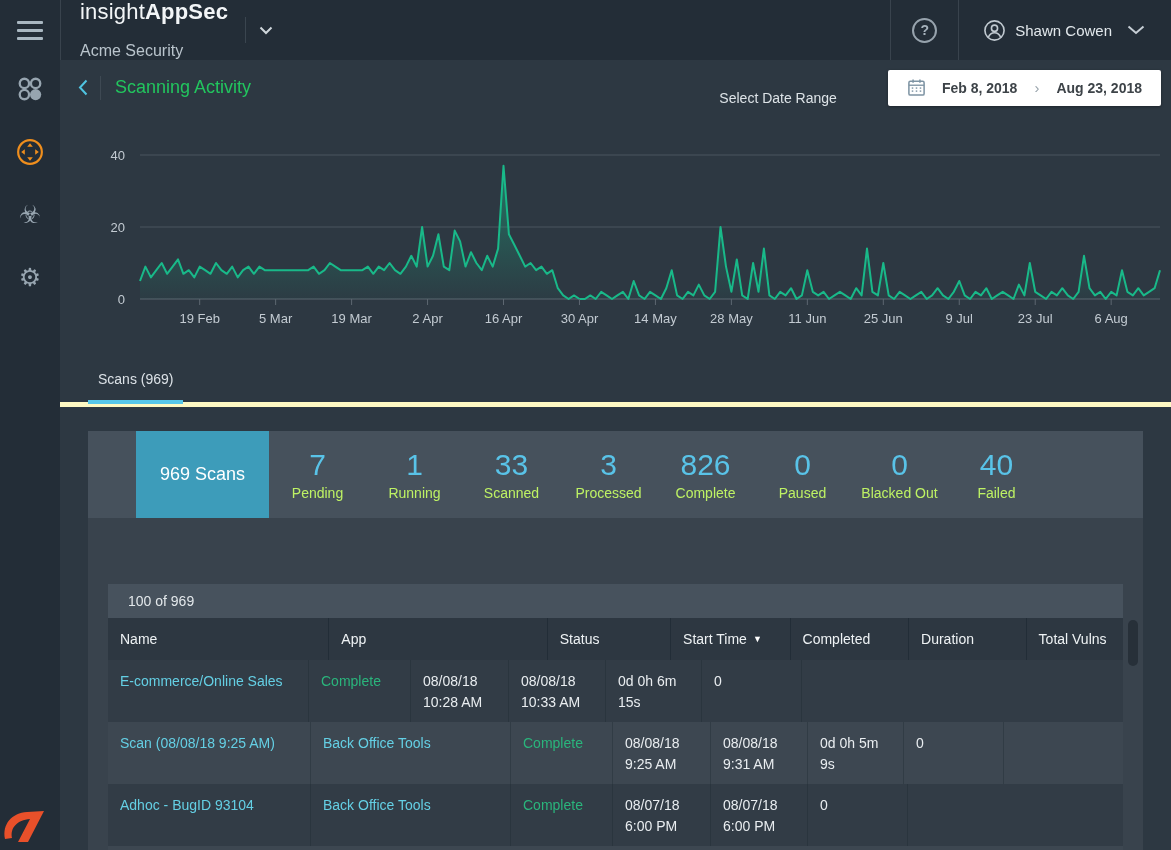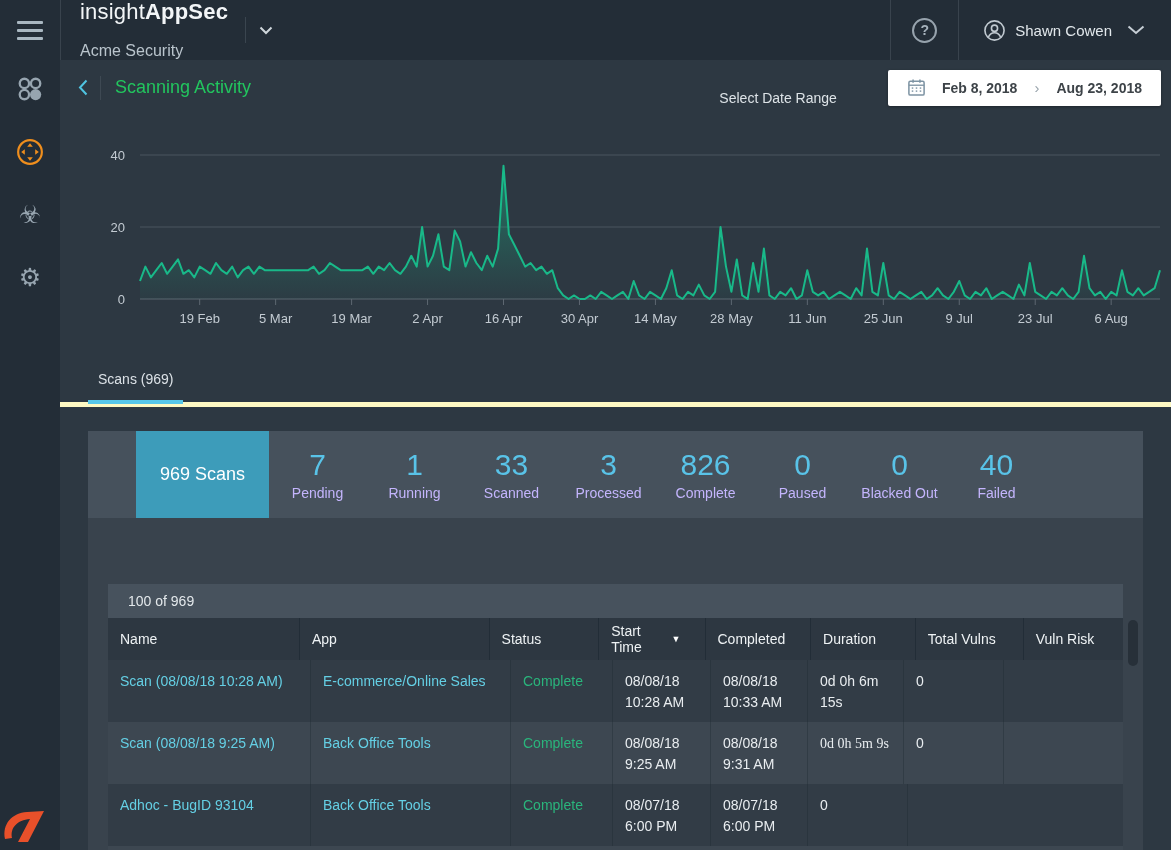--- a/index.html
+++ b/index.html
@@ -53,7 +53,7 @@
   .stats-total { width:133px; background:#3d9cba; display:flex; align-items:center; justify-content:center; font-size:18px; color:#ffffff; cursor:pointer; }
   .stat { width:97px; display:flex; flex-direction:column; align-items:center; justify-content:center; cursor:pointer; }
   .stat-value { font-size:30px; color:#59c3e8; line-height:34px; }
-  .stat-label { font-size:14px; color:#c4b5fd; margin-top:3px; }
+  .stat-label { font-size:14px; color:#bef264; margin-top:3px; }
   .panel-body { padding:66px 20px 0 20px; }
   .table-toolbar { width:1015px; height:34px; background:#47525d; display:flex; align-items:center; padding-left:20px; font-size:14px; color:#e3e8eb; }
   .thead { display:flex; height:42px; background:#2d3741;gap:24px; }

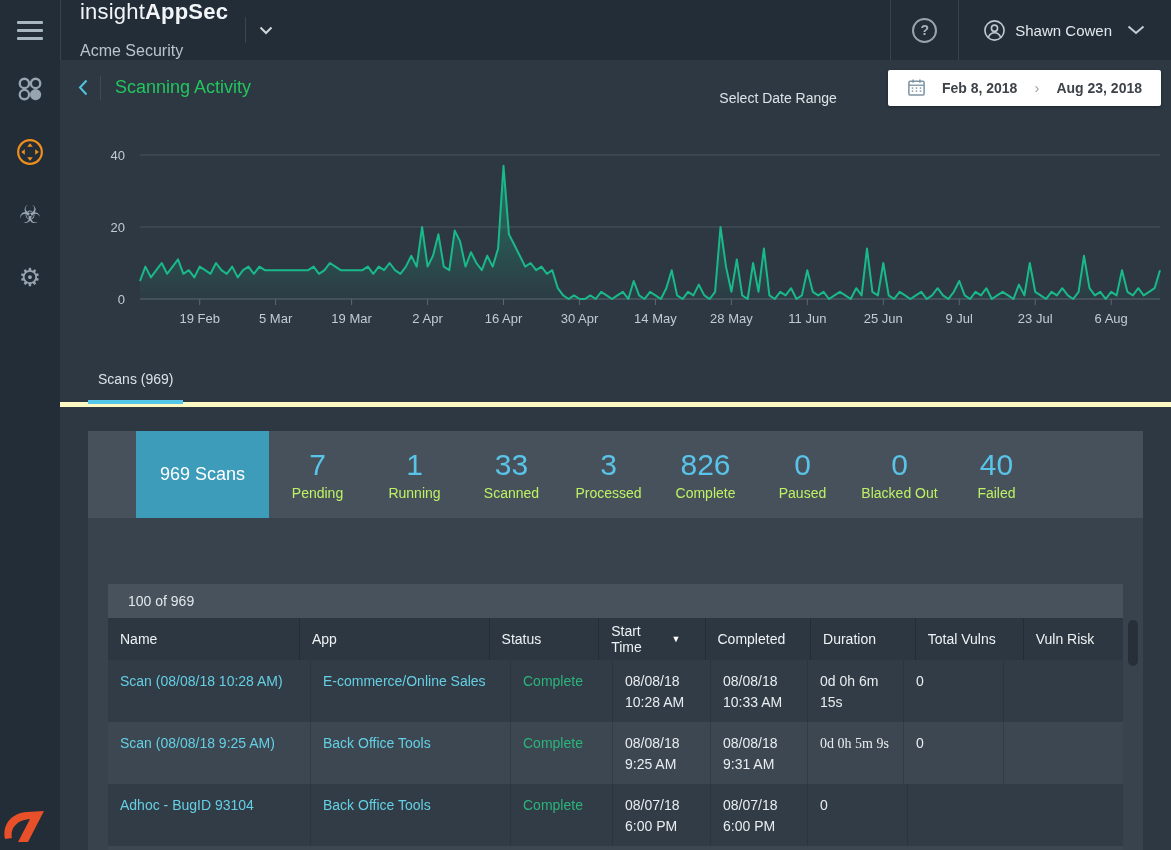--- a/index.html
+++ b/index.html
@@ -303,9 +303,6 @@
             <div class="th" style="width: 100px;">
               <span>Total Vulns</span>
             </div>
-            <div class="th" style="width: 120px;">
-              <span>Vuln Risk</span>
-            </div>
           </div>
         <div id="tbody">
             <div class="tr odd">

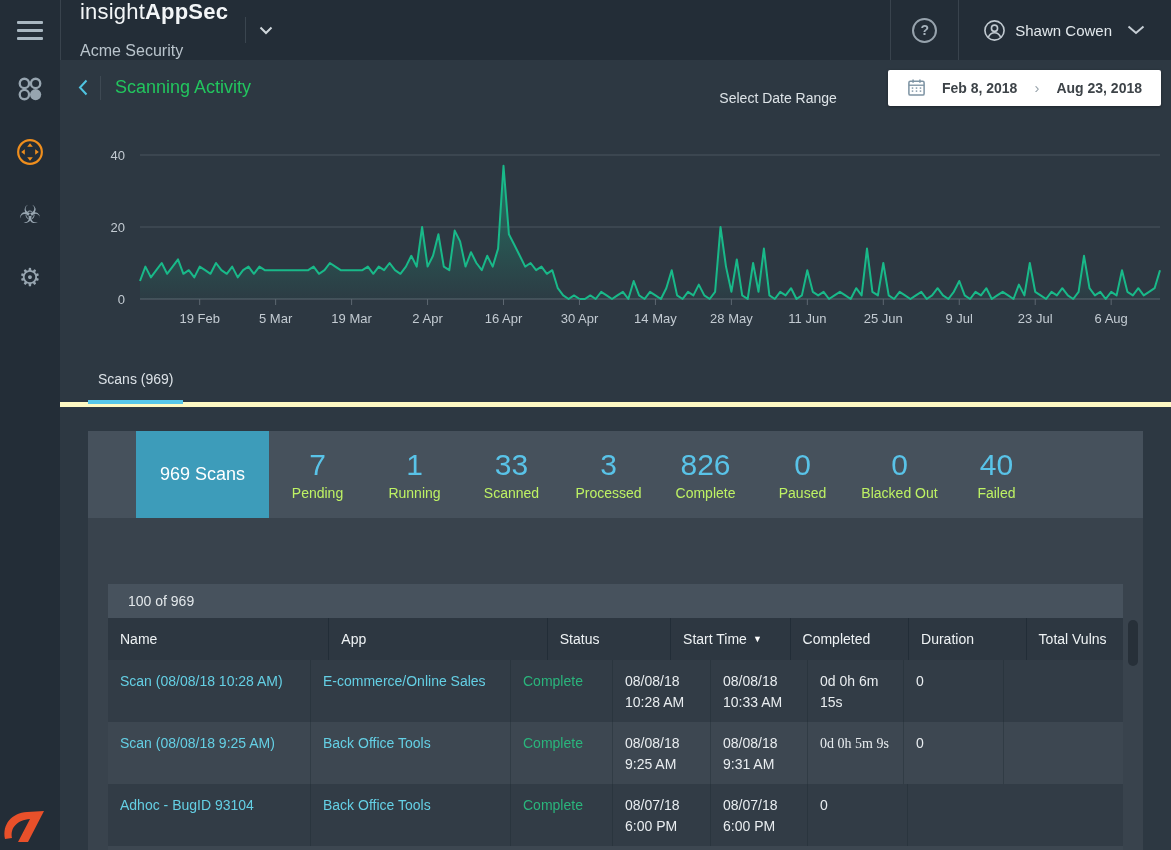--- a/index.html
+++ b/index.html
@@ -306,7 +306,6 @@
           </div>
         <div id="tbody">
             <div class="tr odd">
-              <div class="td link" style="width: 202px;">Scan (08/08/18 10:28 AM)</div>
               <div class="td link" style="width: 200px;">E-commerce/Online Sales</div>
               <div class="td status" style="width: 102px;">Complete</div>
               <div class="td" style="width: 98px;">08/08/18

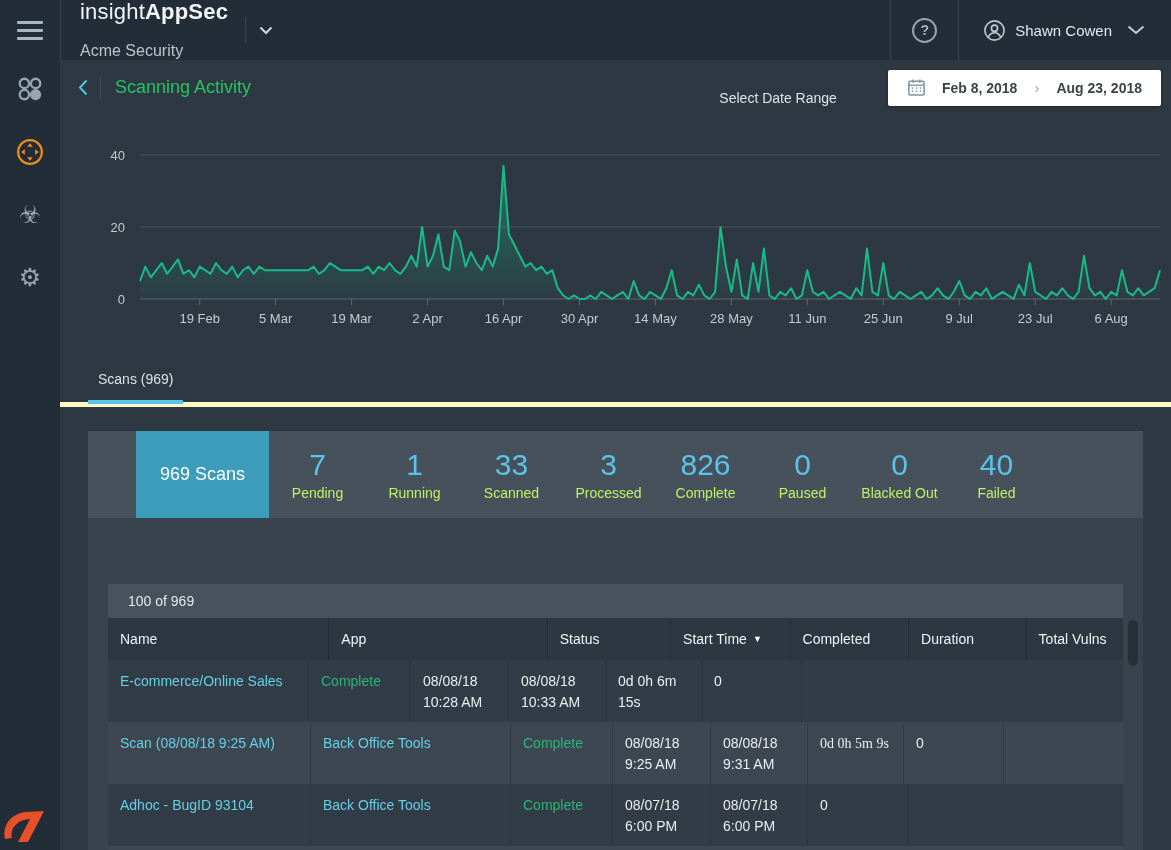--- a/index.html
+++ b/index.html
@@ -324,7 +324,7 @@
 9:25 AM</div>
               <div class="td" style="width: 97px;">08/08/18
 9:31 AM</div>
-              <div class="td" style="width: 96px; font-family: Liberation Serif, serif;">0d 0h 5m 9s</div>
+              <div class="td" style="width: 96px;">0d 0h 5m 9s</div>
               <div class="td" style="width: 100px;">0</div>
               <div class="td" style="width: 120px;"></div>
             </div>

